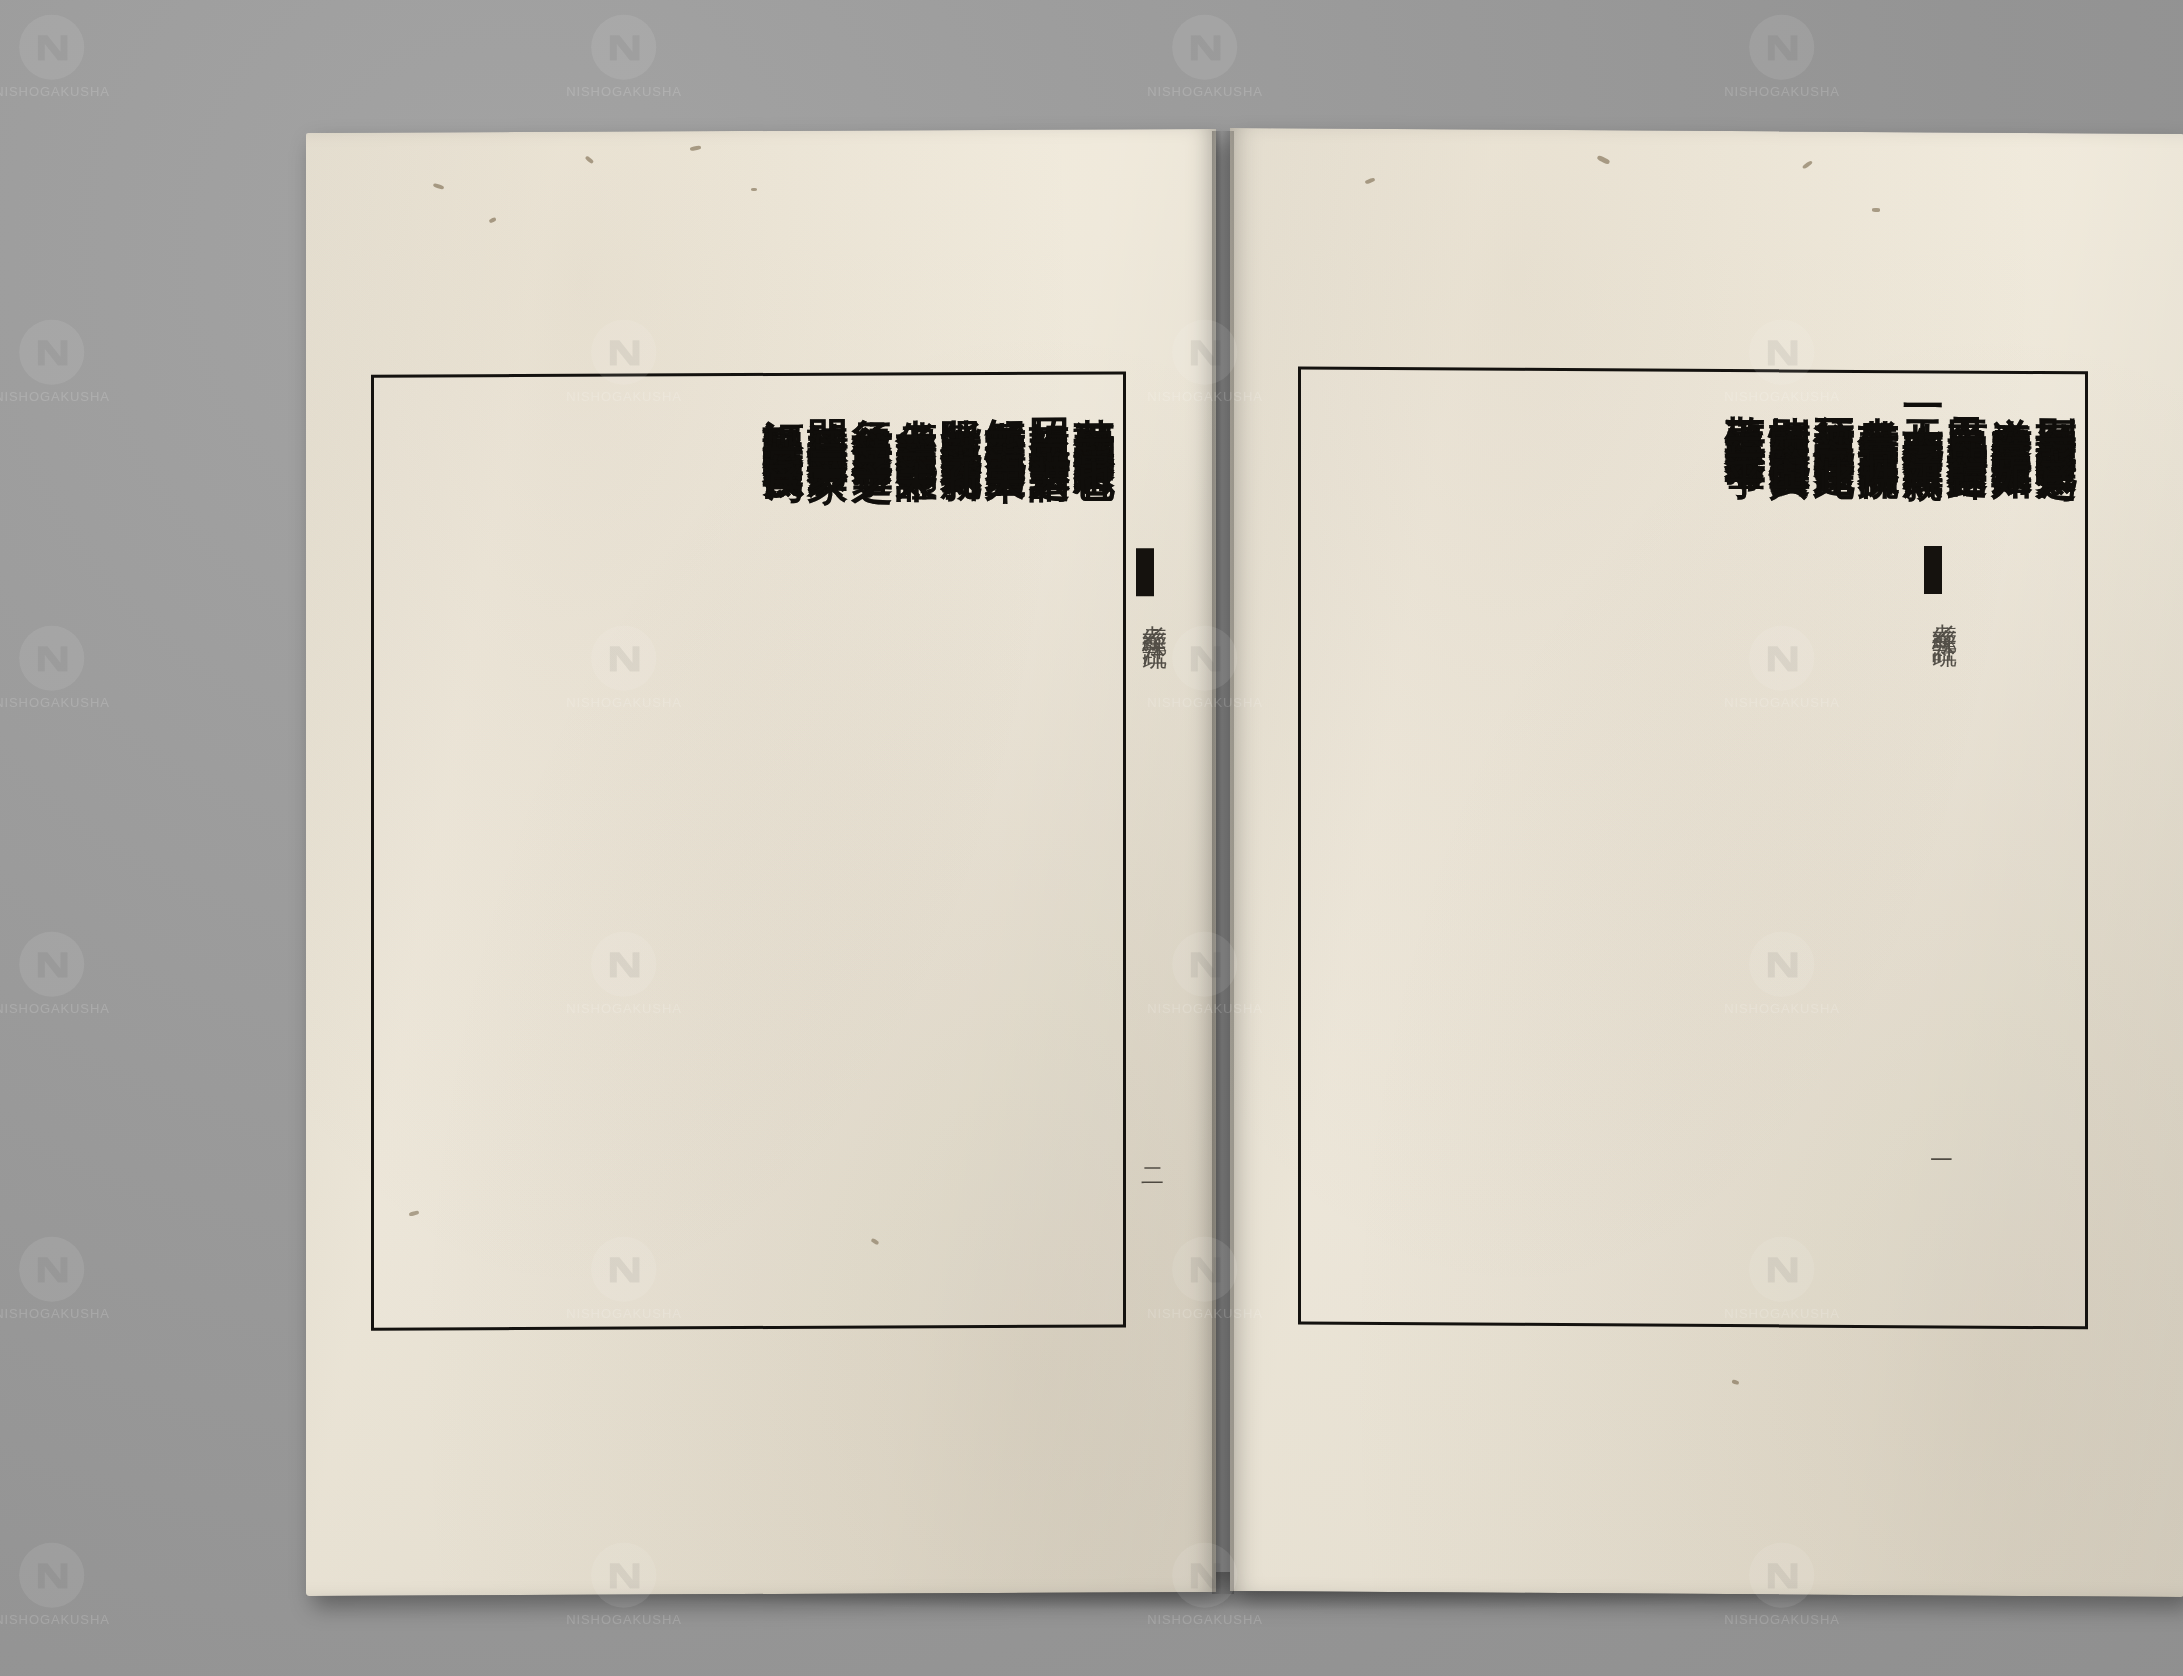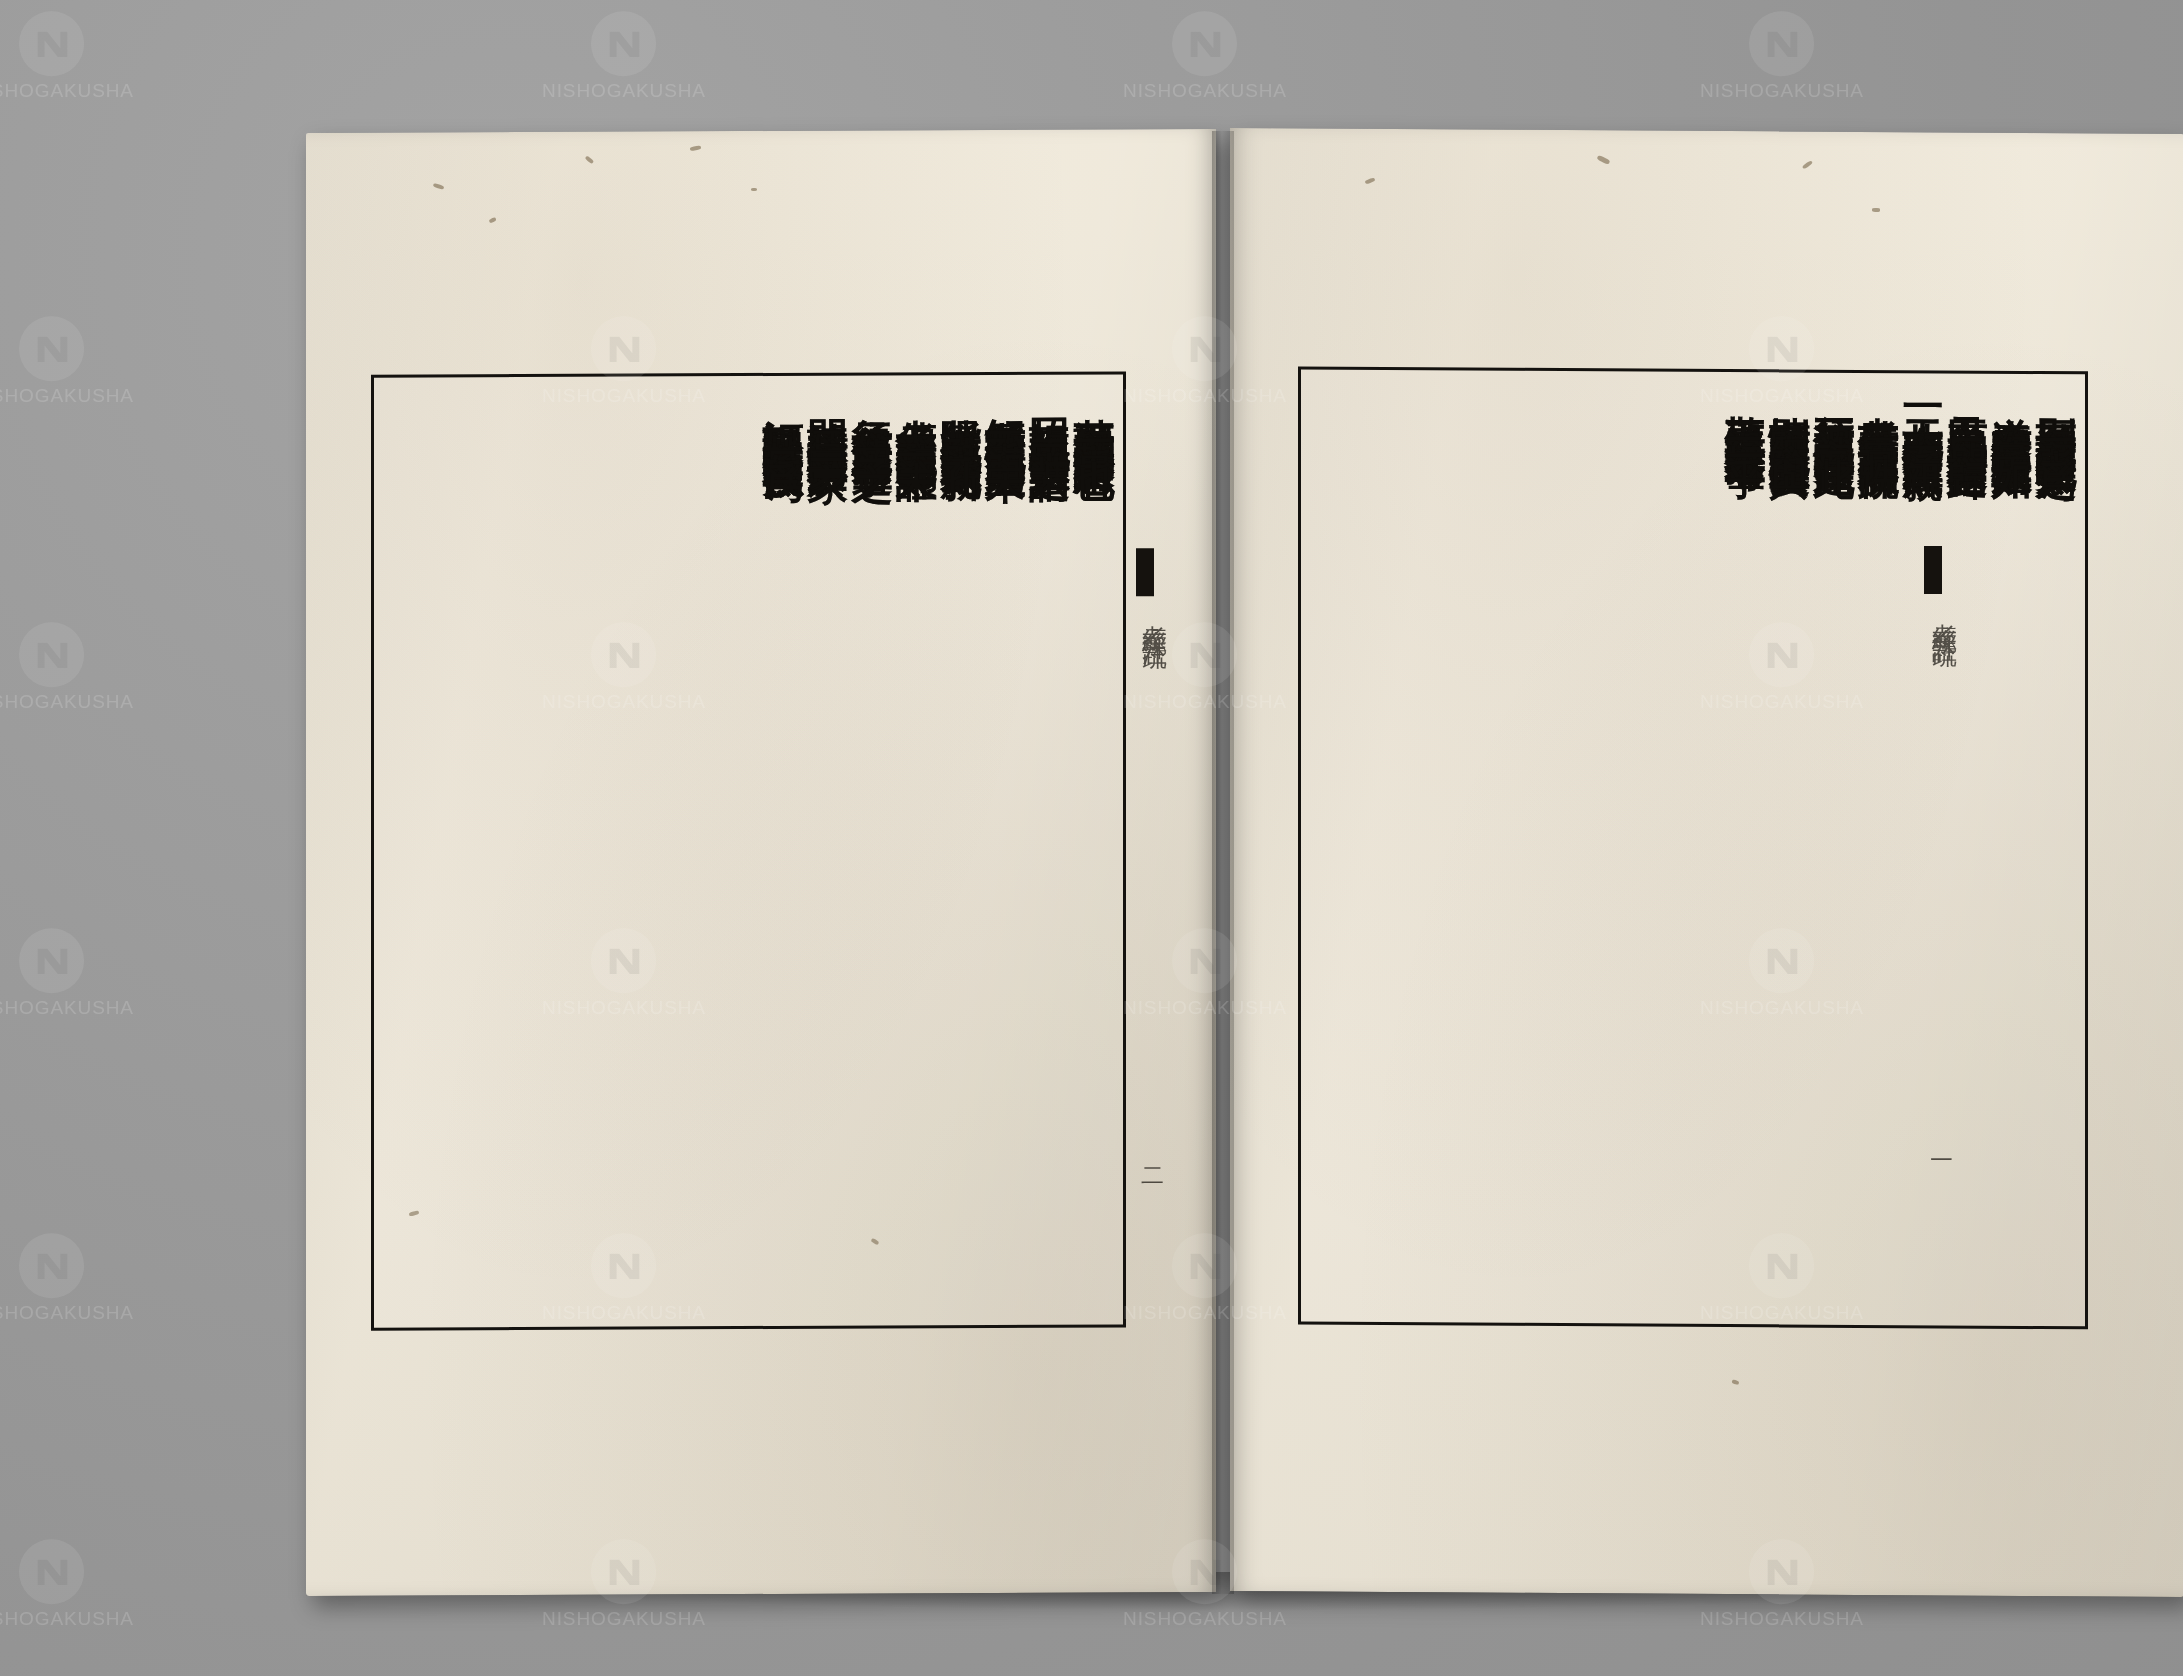--- a/index.html
+++ b/index.html
@@ -50,7 +50,7 @@
   .wm .wm-mark svg { display: block; }
   .wm .wm-text {
     font-family: "Liberation Sans", sans-serif;
-    font-size: 19px;
+    font-size: 13px;
     letter-spacing: 0.9px;
     color: #ffffff;
     white-space: nowrap;

